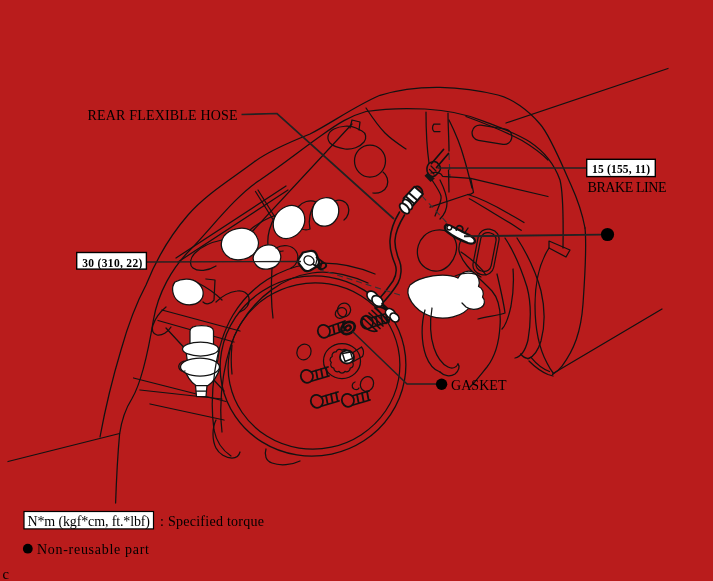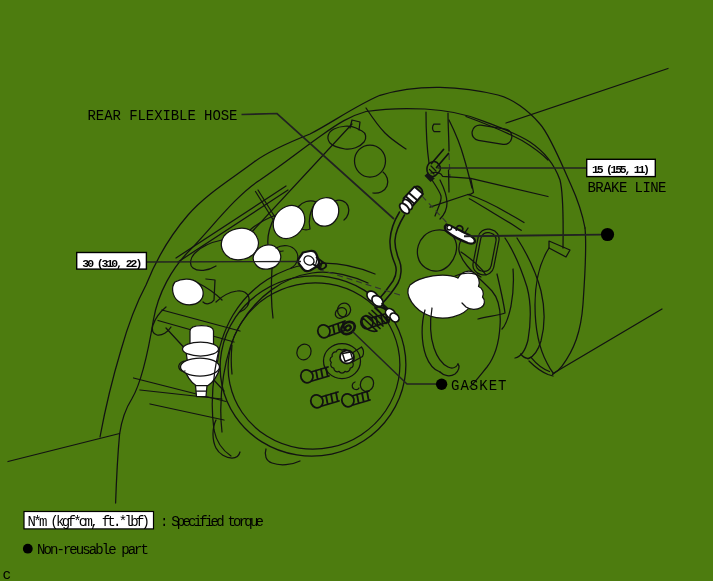--- a/index.html
+++ b/index.html
@@ -3,8 +3,8 @@
 <meta charset="utf-8">
 <style>
 html,body{margin:0;padding:0;background:#fff;}
-#page{position:relative;width:713px;height:581px;background:#4d7c0f;overflow:hidden;
-font-family:Liberation Mono, monospace;}
+#page{position:relative;width:713px;height:581px;background:#b91c1c;overflow:hidden;
+font-family:Liberation Serif, serif;}
 svg{position:absolute;left:0;top:0;}
 .ln{fill:none;stroke:#121212;stroke-width:1.25;stroke-linecap:round;stroke-linejoin:round;}
 .bd{fill:none;stroke:#111;stroke-width:2.2;stroke-linecap:round;stroke-linejoin:round;}

